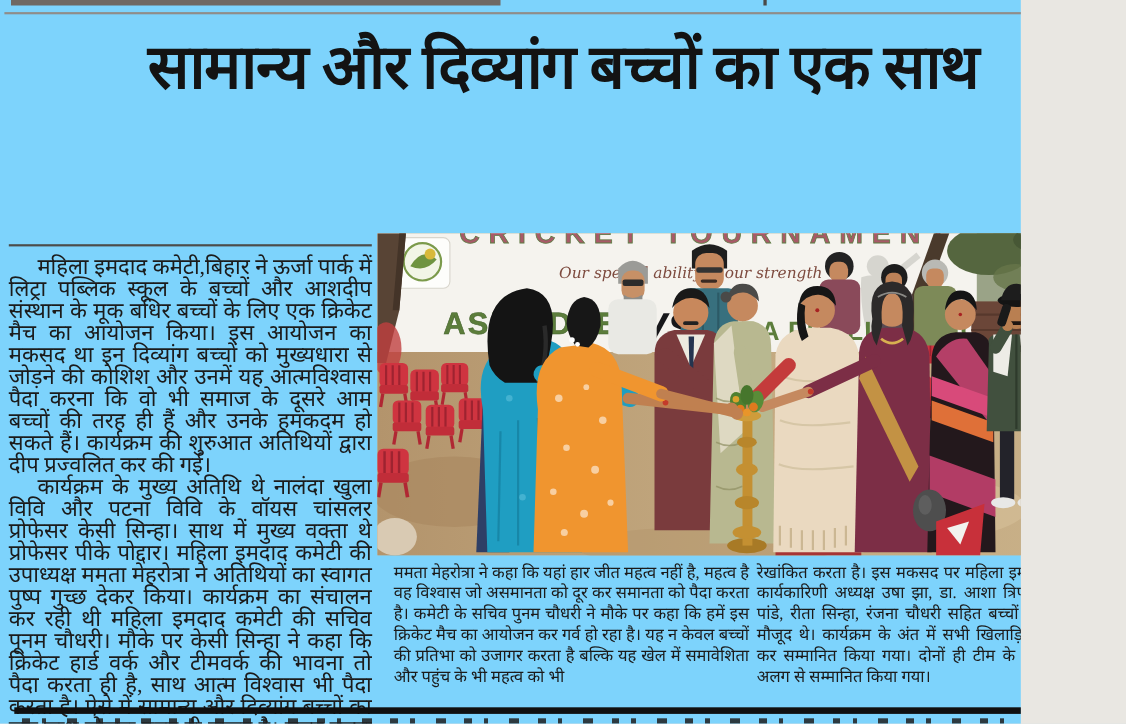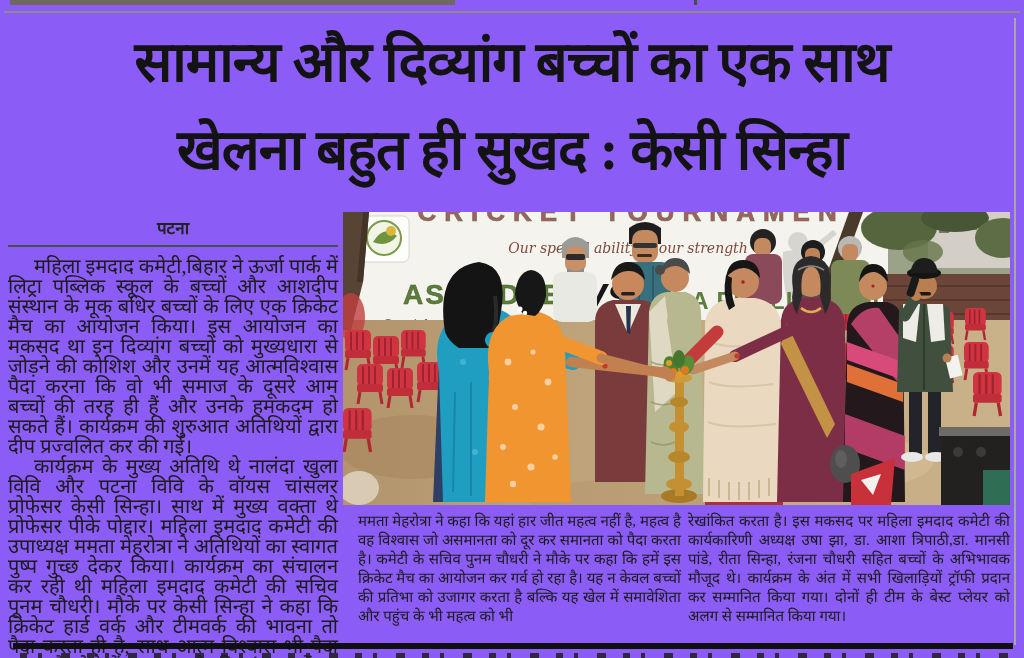--- a/index.html
+++ b/index.html
@@ -3,7 +3,7 @@
 <meta charset="utf-8">
 <style>
   html,body{margin:0;padding:0;background:#e9e7e2;}
-  .page{position:relative;width:1024px;height:658px;background:#8b5cf6;overflow:hidden;
+  .page{position:relative;width:928px;height:658px;background:#7dd3fc;overflow:hidden;
         font-family:"Liberation Serif","DejaVu Serif",serif;color:#1b1b1b;}
   .top-bar{position:absolute;left:10px;top:0;width:445px;height:5px;background:#6f6862;}
   .top-rule{position:absolute;left:4px;top:11px;width:1016px;height:2px;background:#8f8d8a;}

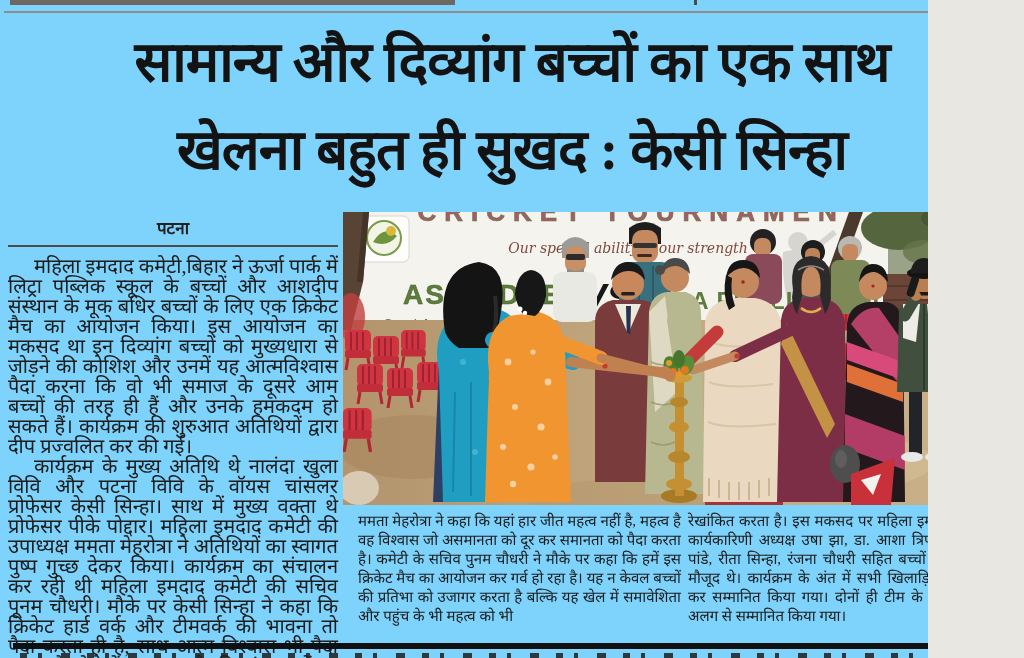--- a/index.html
+++ b/index.html
@@ -48,7 +48,6 @@
 
   <h1 class="headline">
     <span class="hl-line">सामान्य और दिव्यांग बच्चों का एक साथ</span>
-    <span class="hl-line">खेलना बहुत ही सुखद : केसी सिन्हा</span>
   </h1>
 
   <div class="left-col">

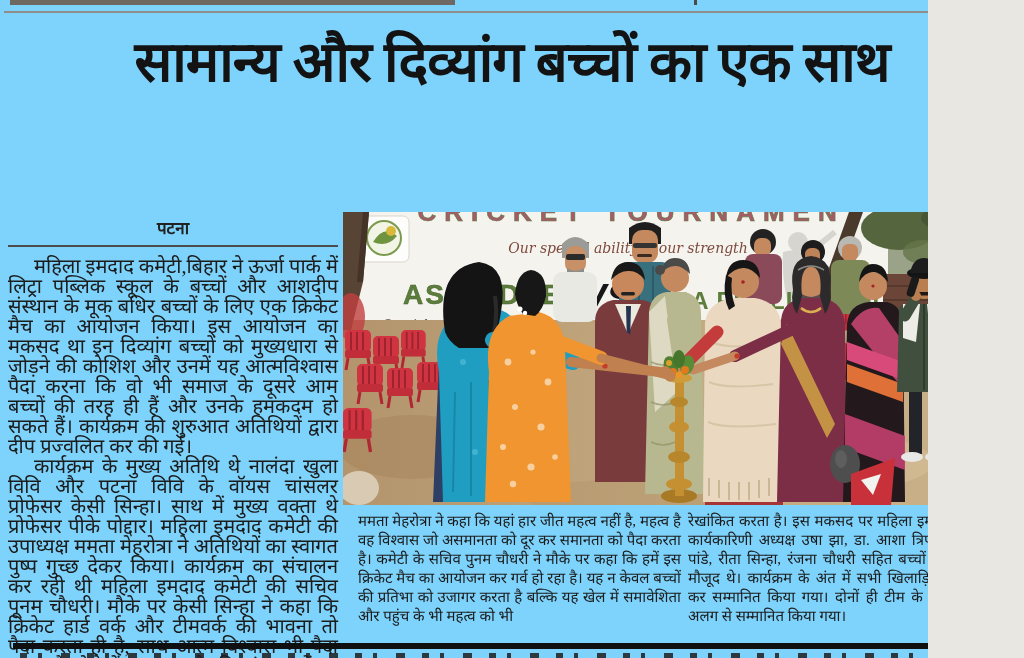--- a/index.html
+++ b/index.html
@@ -51,7 +51,6 @@
   </h1>
 
   <div class="left-col">
-    <div class="dateline">पटना</div>
     <div class="dateline-rule"></div>
     <p class="para indent">महिला इमदाद कमेटी,बिहार ने ऊर्जा पार्क में लिट्रा पब्लिक स्कूल के बच्चों और आशदीप संस्थान के मूक बधिर बच्चों के लिए एक क्रिकेट मैच का आयोजन किया। इस आयोजन का मकसद था इन दिव्यांग बच्चों को मुख्यधारा से जोड़ने की कोशिश और उनमें यह आत्मविश्वास पैदा करना कि वो भी समाज के दूसरे आम बच्चों की तरह ही हैं और उनके हमकदम हो सकते हैं। कार्यक्रम की शुरुआत अतिथियों द्वारा दीप प्रज्वलित कर की गई।</p>
     <p class="para indent">कार्यक्रम के मुख्य अतिथि थे नालंदा खुला विवि और पटना विवि के वॉयस चांसलर प्रोफेसर केसी सिन्हा। साथ में मुख्य वक्ता थे प्रोफेसर पीके पोद्दार। महिला इमदाद कमेटी की उपाध्यक्ष ममता मेहरोत्रा ने अतिथियों का स्वागत पुष्प गुच्छ देकर किया। कार्यक्रम का संचालन कर रही थी महिला इमदाद कमेटी की सचिव पूनम चौधरी। मौके पर केसी सिन्हा ने कहा कि क्रिकेट हार्ड वर्क और टीमवर्क की भावना तो पैदा करता ही है, साथ आत्म विश्वास भी पैदा करता है। ऐसे में सामान्य और दिव्यांग बच्चों का एक साथ खेलना बहुत ही सुखद है। मुख्य वक्ता के तौर पर प्रोफेसर केसी पोद्दार ने खेल और क्रिकेट पर विस्तार से चर्चा की।   कमेटी की उपाध्यक्षा</p>

